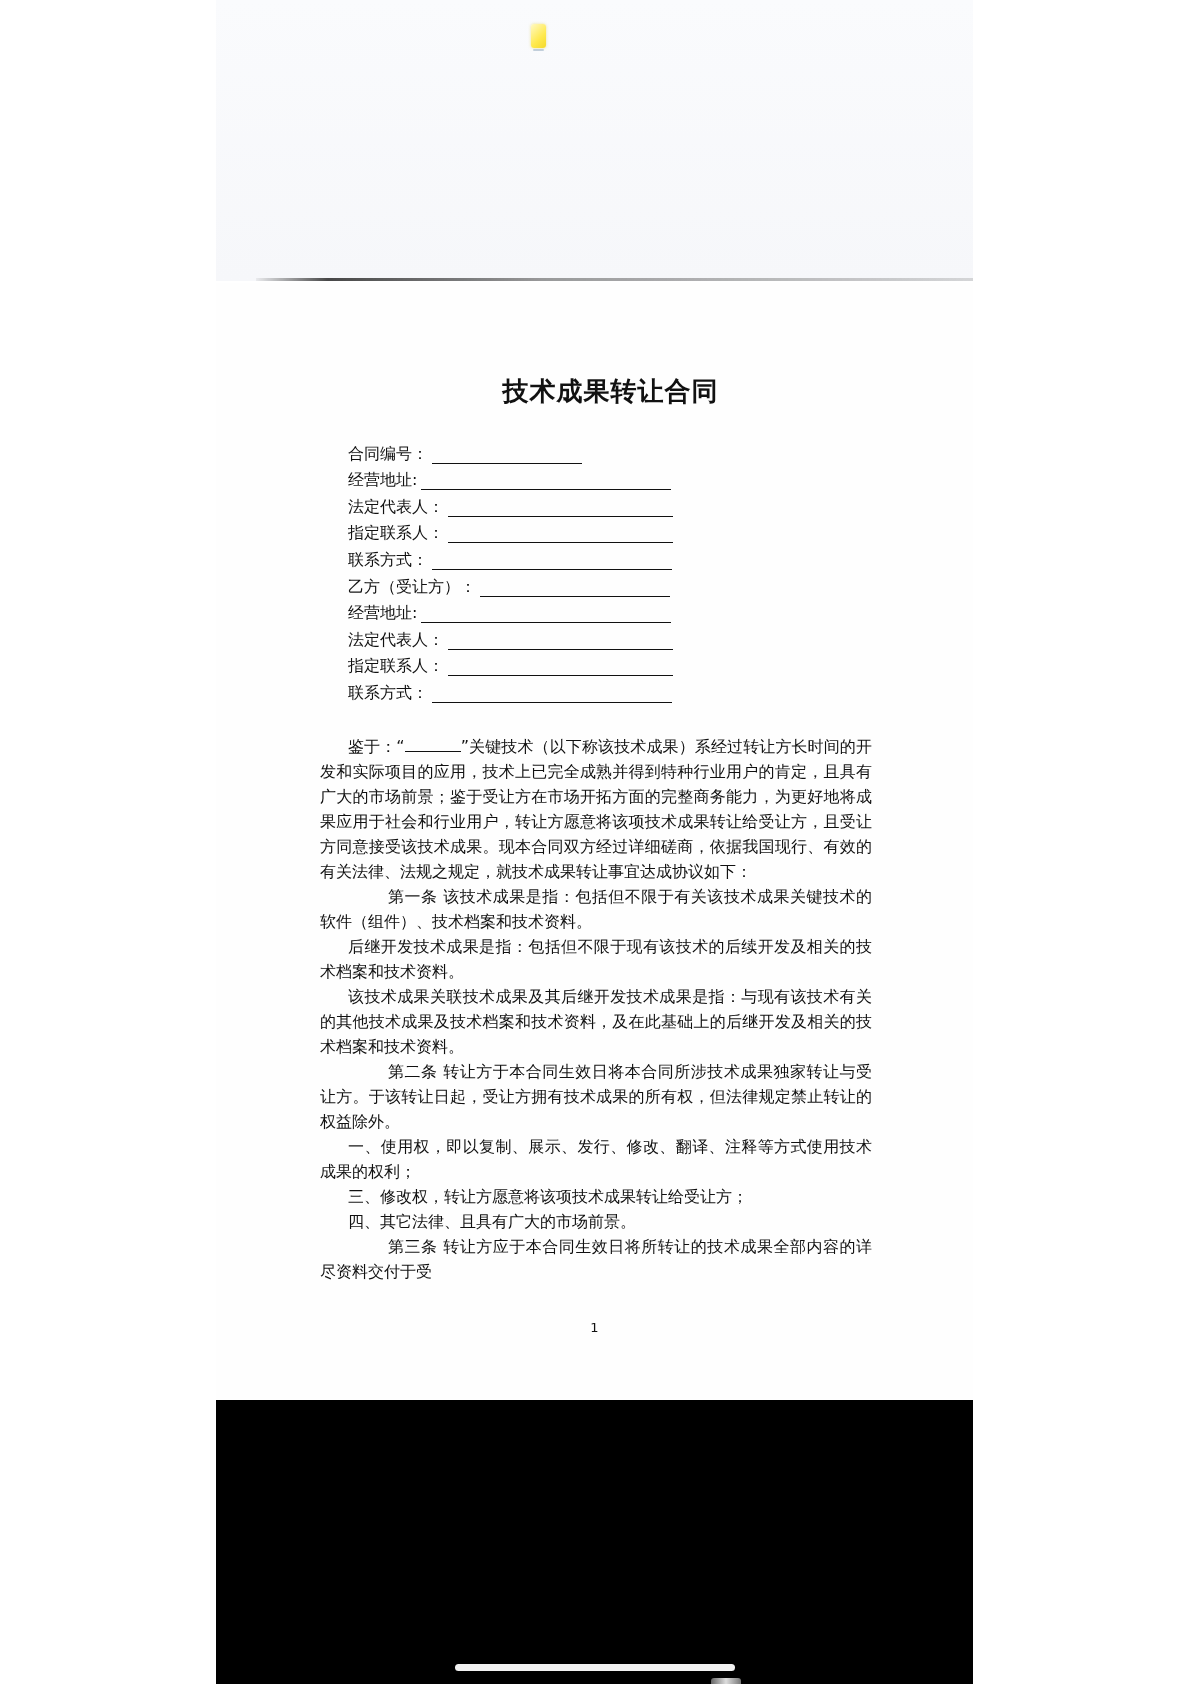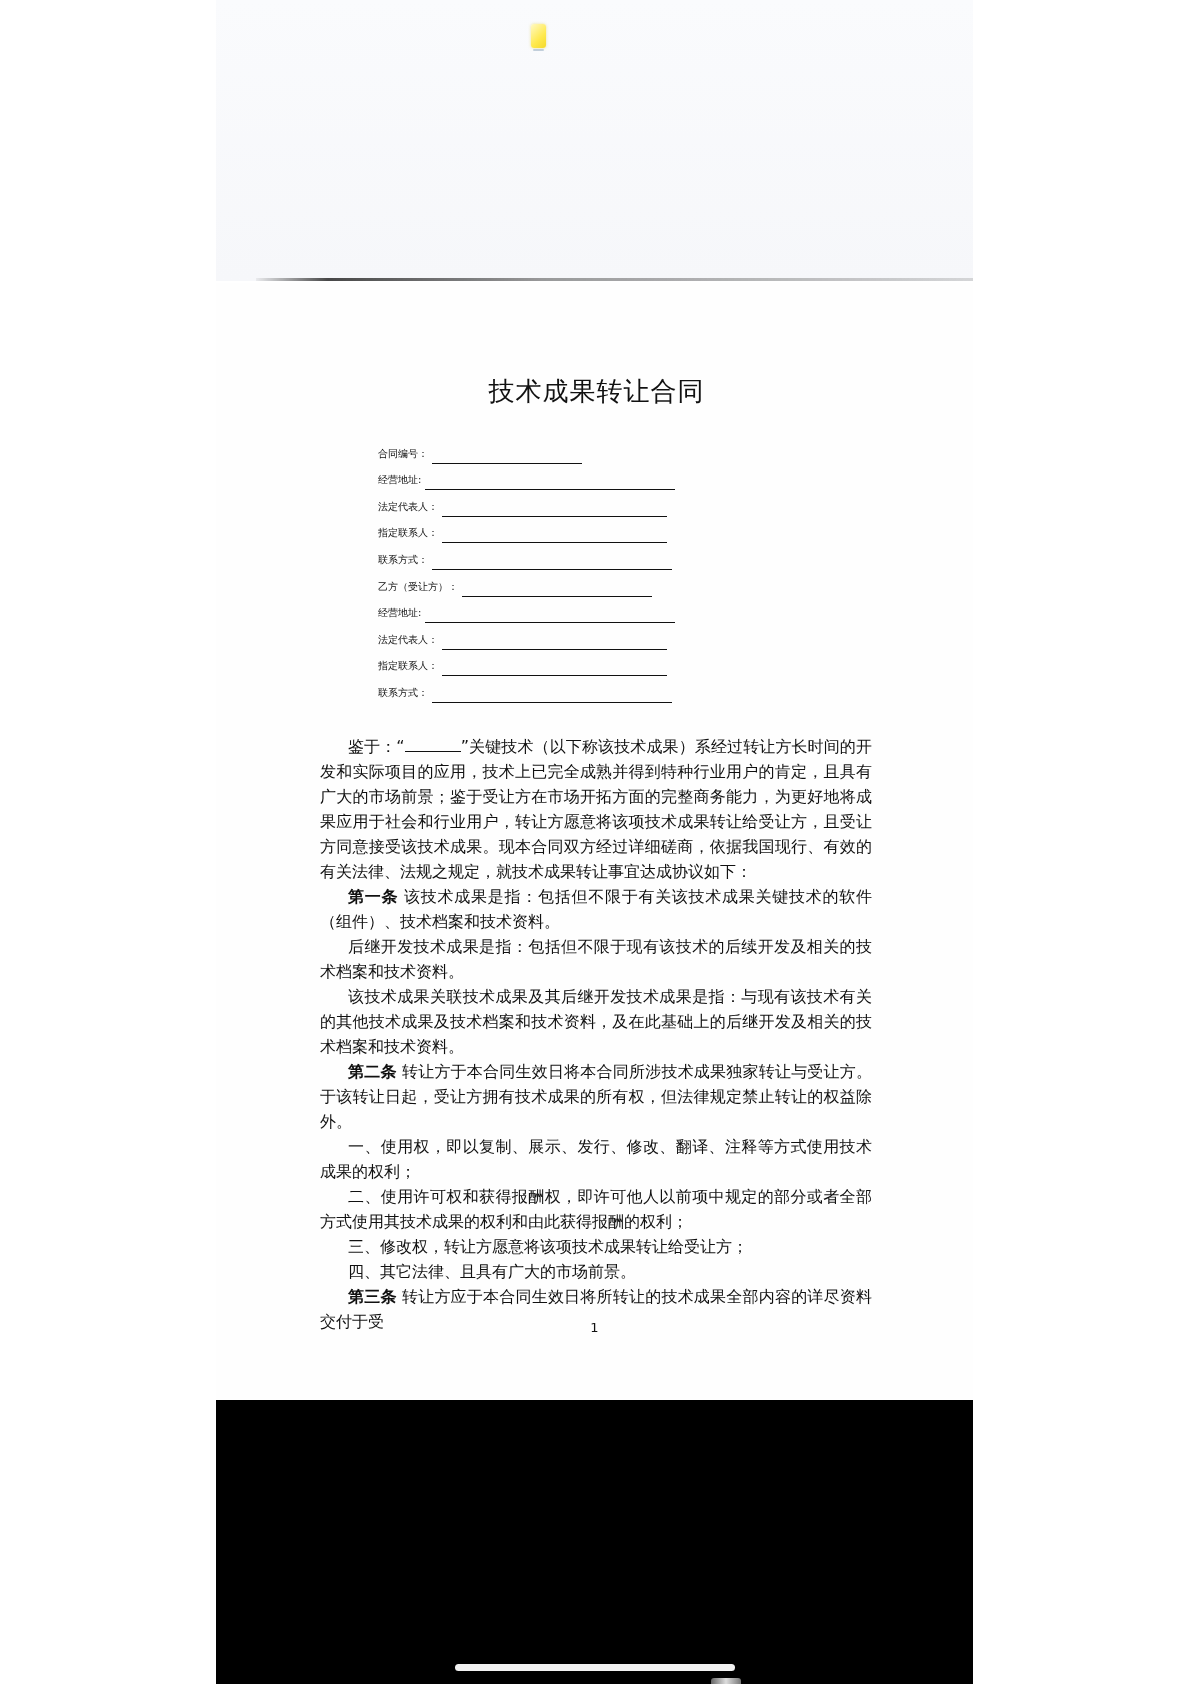--- a/index.html
+++ b/index.html
@@ -33,8 +33,8 @@
     background: #fefefe;
   }
   .title {
-    position: absolute; left: 2px; width: 100%; top: 91px;
-    text-align: center; font-size: 26px; font-weight: normal; letter-spacing: 1px;
+    position: absolute; left: 16px; width: 100%; top: 91px;
+    text-align: center; font-size: 26px; font-weight: bold; letter-spacing: 1px;
   }
   .fields { position: absolute; left: 132px; top: 154px; }
   .field {

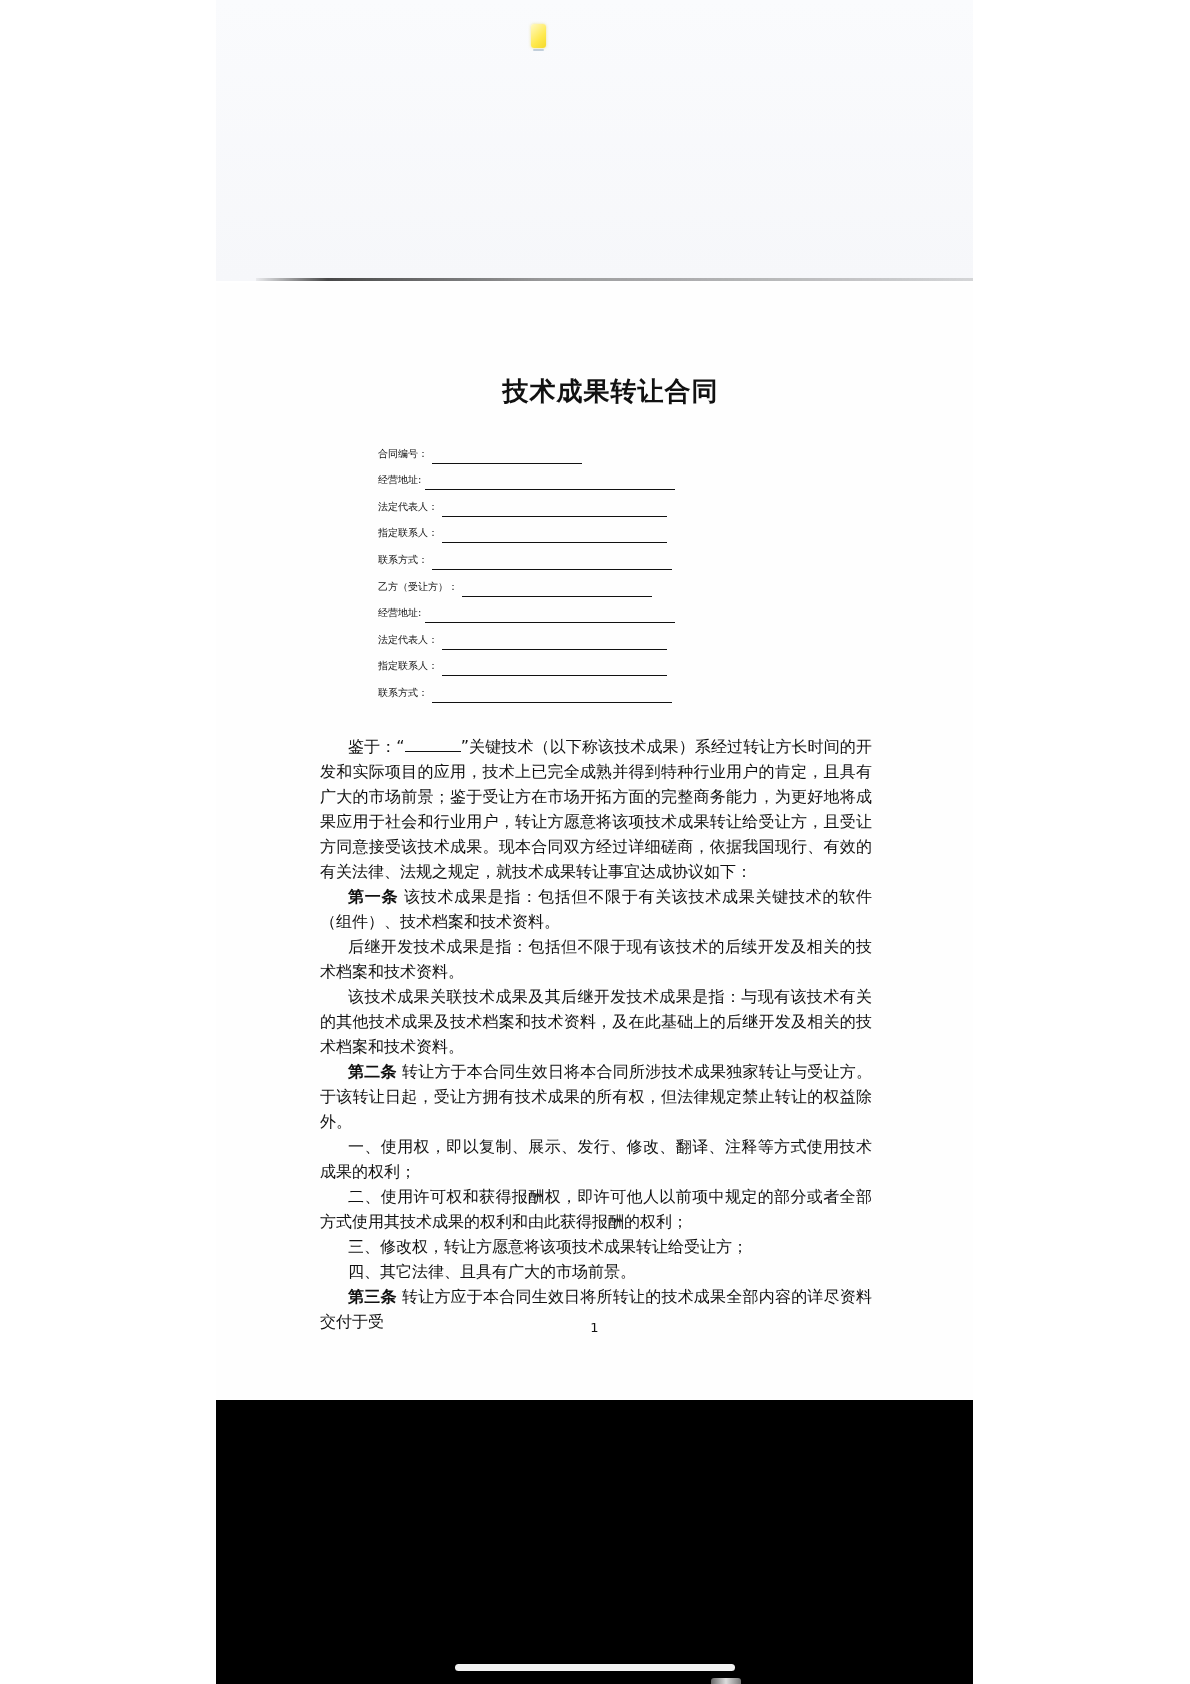--- a/index.html
+++ b/index.html
@@ -39,7 +39,7 @@
   .fields { position: absolute; left: 132px; top: 154px; }
   .field {
     height: 26.6px; display: flex; align-items: flex-end;
-    font-size: 10px; line-height: 20px; margin-left: 30px;
+    font-size: 16px; line-height: 20px;
   }
   .field .line {
     display: inline-block; border-bottom: 1.4px solid #111; height: 16px; margin-left: 4px;

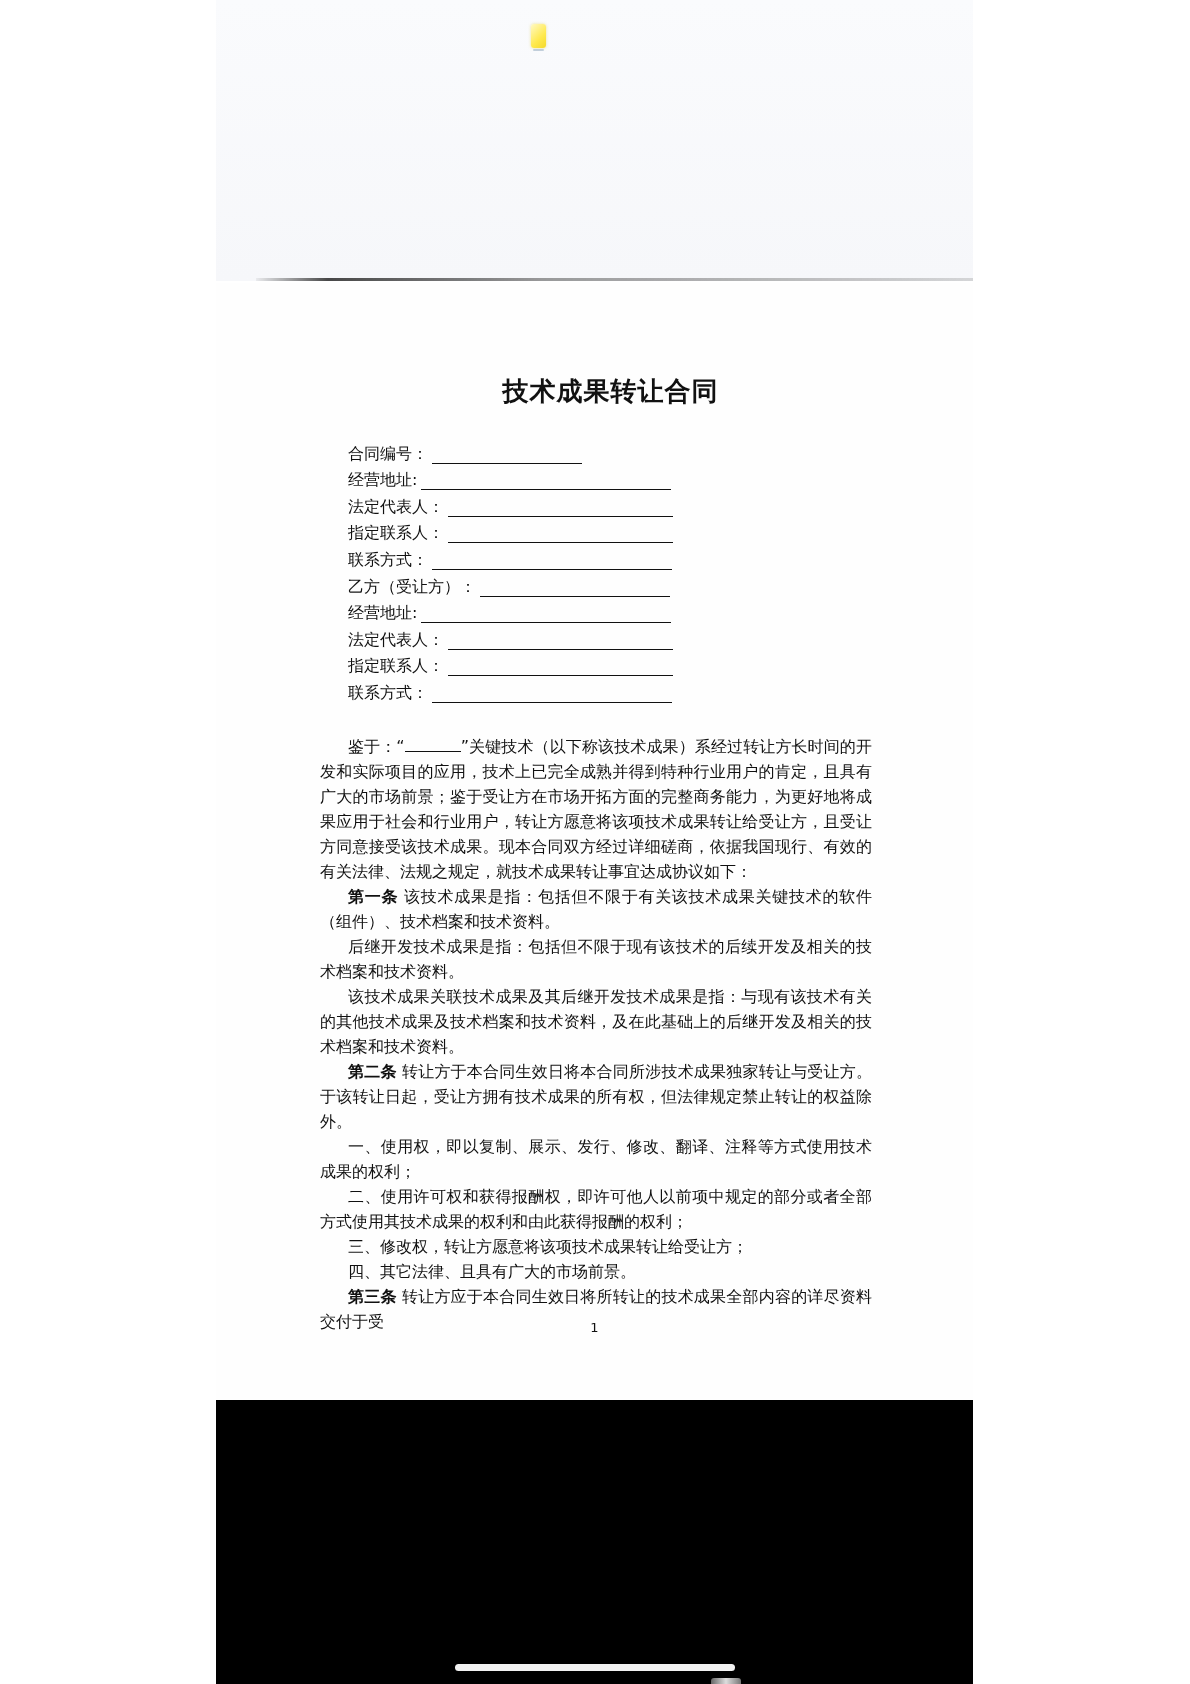--- a/index.html
+++ b/index.html
@@ -49,7 +49,7 @@
     font-size: 16px; line-height: 25px; text-align: justify;
   }
   .body-text p { margin: 0; text-indent: 28px; }
-  .body-text b { font-weight: bold; }
+  .body-text b { font-weight: normal; margin-left: 40px; }
   .blank-inline { display: inline-block; width: 56px; border-bottom: 1.4px solid #111; height: 14px; vertical-align: baseline; }
   .page-number {
     position: absolute; left: 0; width: 100%; top: 1037px; text-align: center; font-size: 13px;

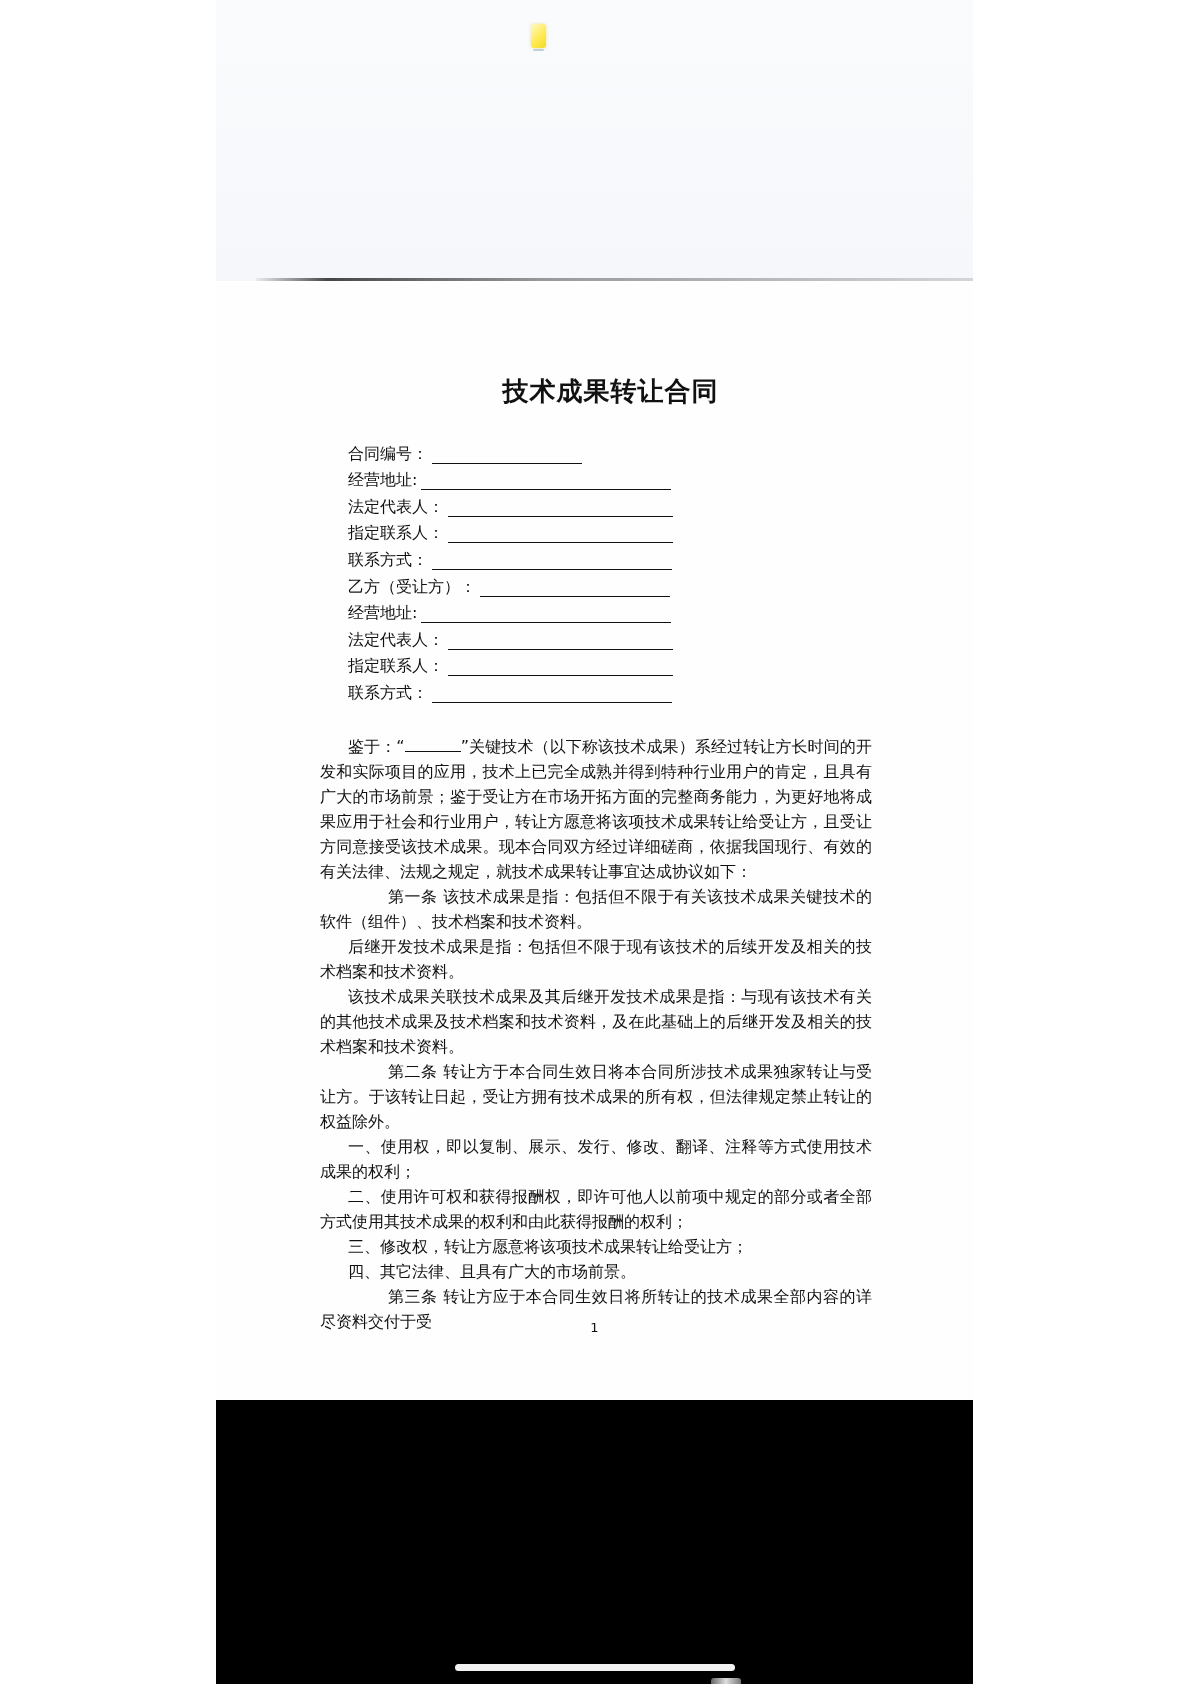--- a/index.html
+++ b/index.html
@@ -128,7 +128,6 @@
         <p><span>该技术成果关联技术成果及其后继开发技术成果是指：与现有该技术有关的其他技术成果及技术档案和技术资料，及在此基础上的后继开发及相关的技术档案和技术资料。</span></p>
         <p><b>第二条</b><span> 转让方于本合同生效日将本合同所涉技术成果独家转让与受让方。于该转让日起，受让方拥有技术成果的所有权，但法律规定禁止转让的权益除外。</span></p>
         <p><span>一、使用权，即以复制、展示、发行、修改、翻译、注释等方式使用技术成果的权利；</span></p>
-        <p><span>二、使用许可权和获得报酬权，即许可他人以前项中规定的部分或者全部方式使用其技术成果的权利和由此获得报酬的权利；</span></p>
         <p><span>三、修改权，转让方愿意将该项技术成果转让给受让方；</span></p>
         <p><span>四、其它法律、且具有广大的市场前景。</span></p>
         <p><b>第三条</b><span> 转让方应于本合同生效日将所转让的技术成果全部内容的详尽资料交付于受</span></p>

